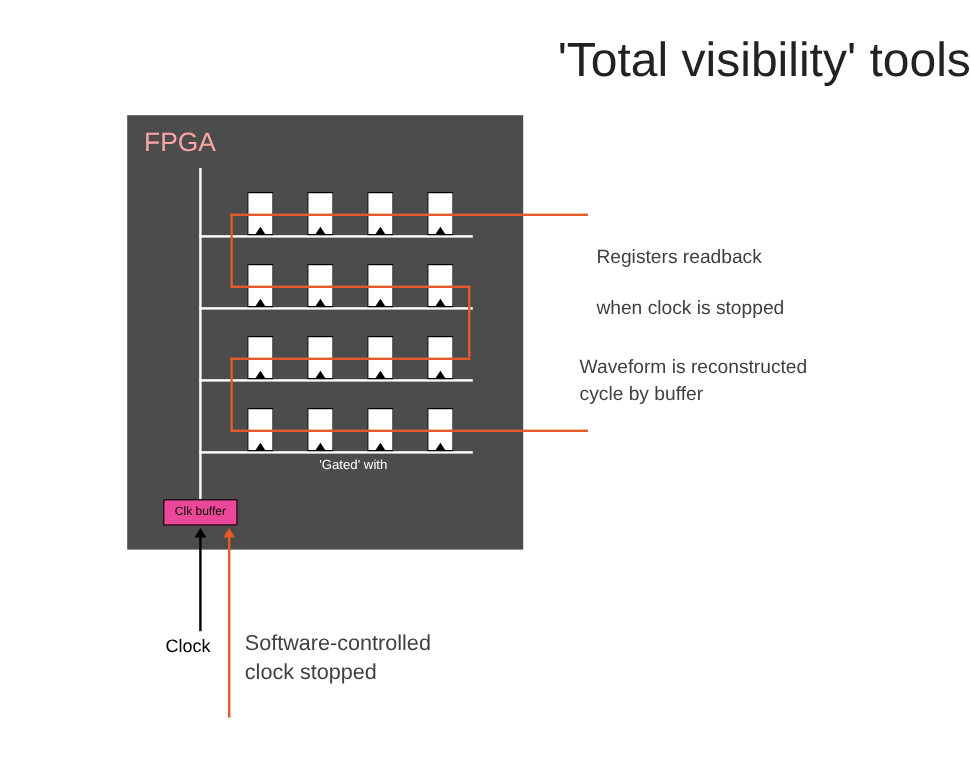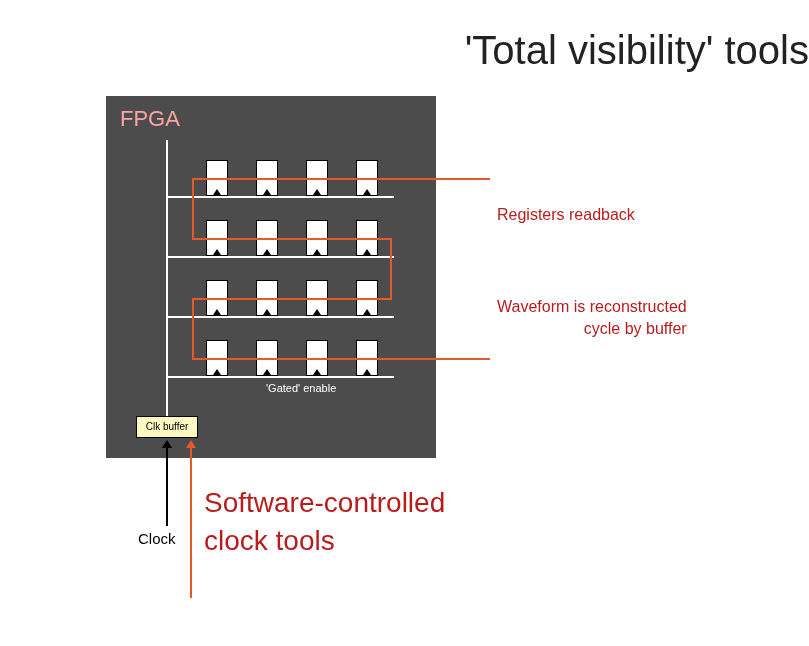--- a/index.html
+++ b/index.html
@@ -80,7 +80,7 @@
     border-right: 4px solid transparent;
     border-bottom: 6px solid #000;
   }
-  .orange { color: #b91c1c; }
+  .orange { color: #404040; }
   .orange-line { position: absolute; background: #e55a2b; }
   .black-line { position: absolute; background: #000; }
   .annot {

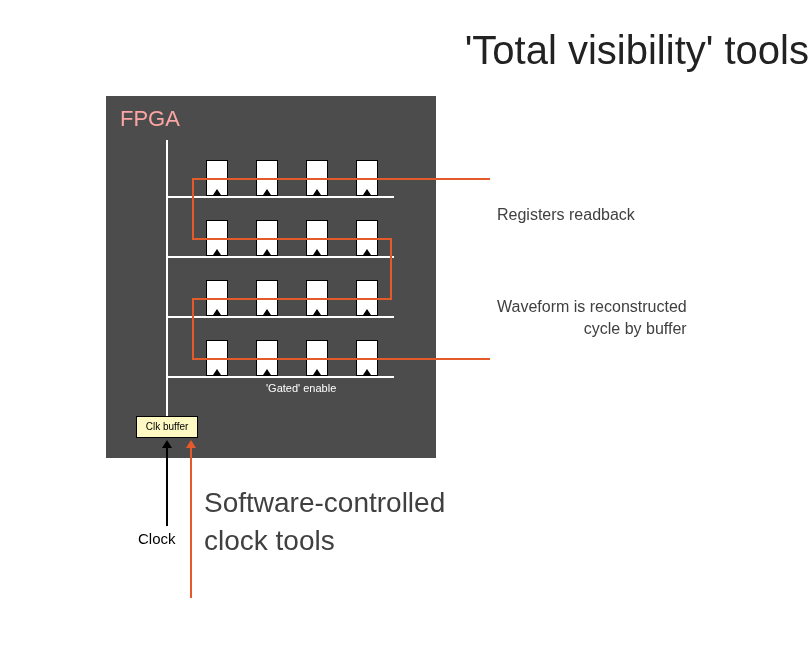--- a/index.html
+++ b/index.html
@@ -165,6 +165,7 @@
 <div class="annot orange" style="left:497px; top:204px;">
   <span>Registers readback</span><br>
   <br>
+  <span>when clock is stopped</span>
 </div>
 <div class="annot orange" style="left:497px; top:296px;text-align:right;">
   <span>Waveform is reconstructed</span><br>

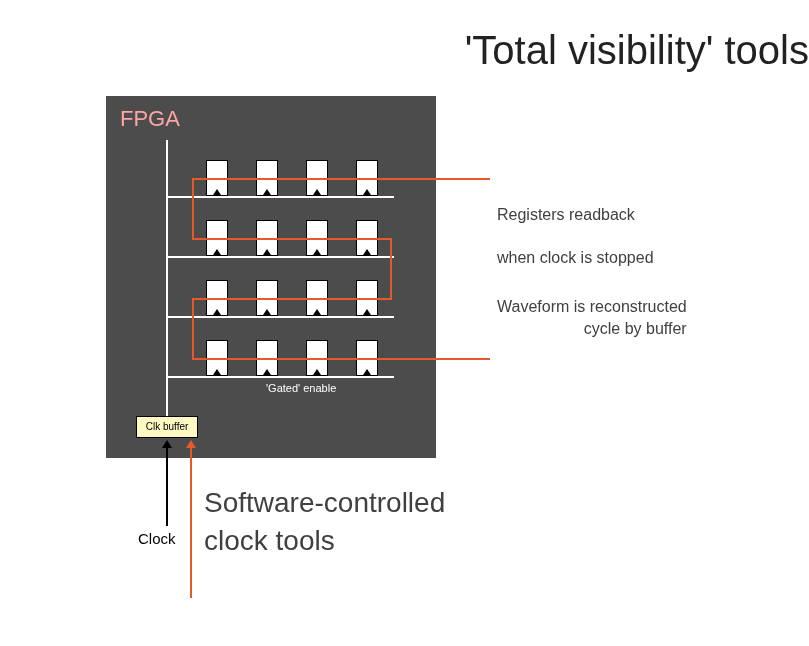--- a/index.html
+++ b/index.html
@@ -167,7 +167,7 @@
   <br>
   <span>when clock is stopped</span>
 </div>
-<div class="annot orange" style="left:497px; top:296px;text-align:right;">
+<div class="annot orange" style="left:483px; top:296px;">
   <span>Waveform is reconstructed</span><br>
   <span>cycle by buffer</span>
 </div>

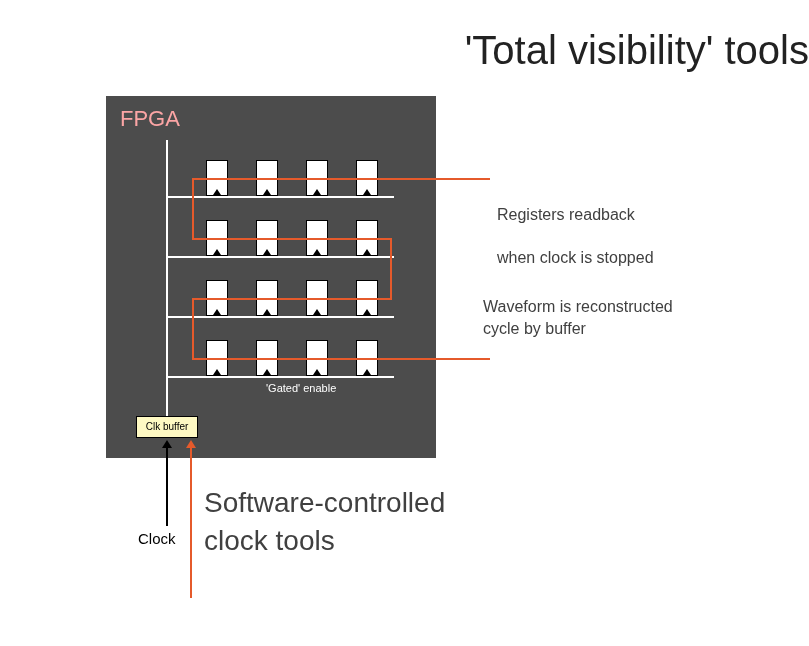--- a/index.html
+++ b/index.html
@@ -143,7 +143,7 @@
   <div class="reg" style="left:200px; top:244px;"></div>
   <div class="reg" style="left:250px; top:244px;"></div>
 
-  <div class="gated-label" style="left:160px; top:286px;">'Gated' enable</div>
+  <div class="gated-label" style="left:160px; top:286px;">'Gated' with</div>
 
   <div class="clk-buffer" style="left:30px; top:320px;">Clk buffer</div>
 </div>

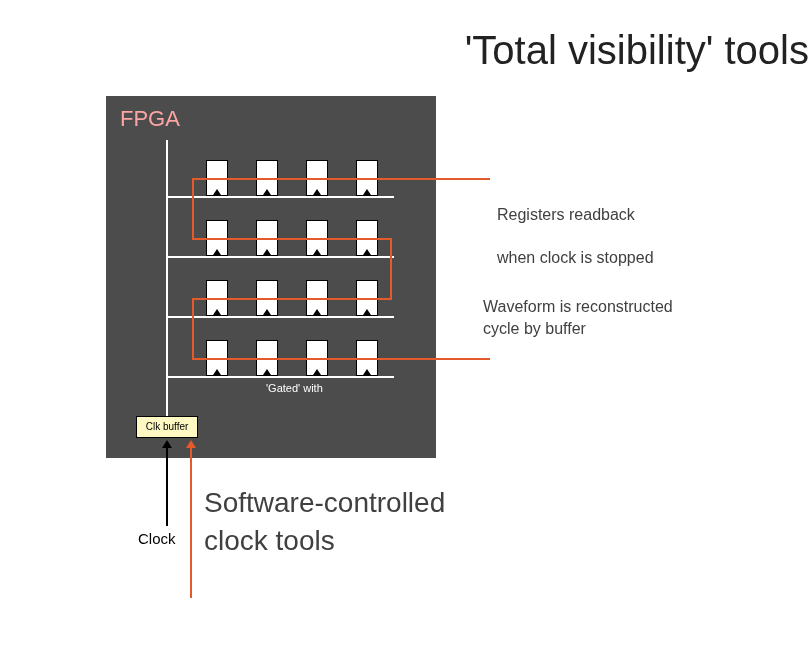--- a/index.html
+++ b/index.html
@@ -43,7 +43,7 @@
   }
   .clk-buffer {
     position: absolute;
-    background: #fef9c3;
+    background: #ec4899;
     border: 1px solid #000;
     text-align: center;
     font-size: 10px;

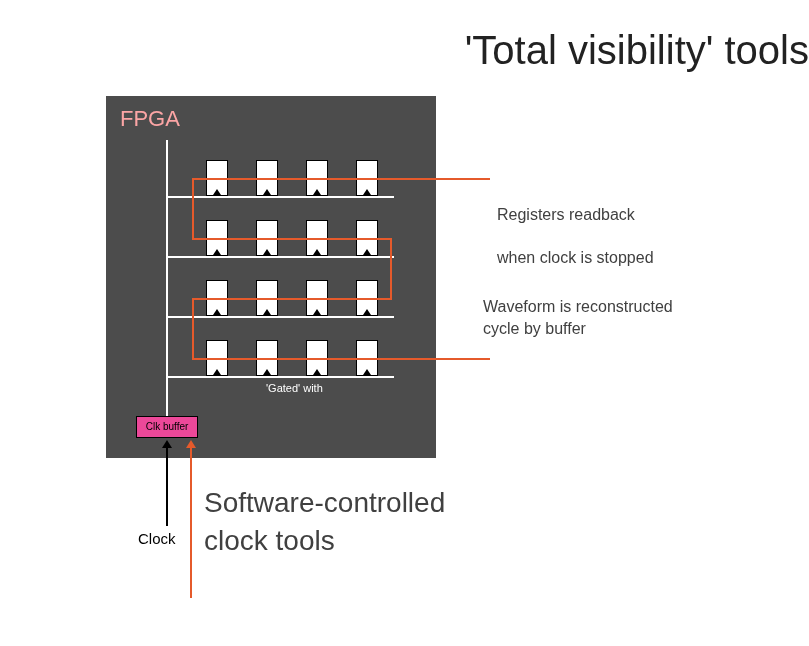--- a/index.html
+++ b/index.html
@@ -178,7 +178,7 @@
 
 <div class="orange-line" style="left:190px; top:446px; width:2px; height:152px;"></div>
 <div class="arrowhead-up-orange" style="left:186px; top:440px;"></div>
-<div class="annot orange" style="left:204px; top:484px; font-size:28px;">
+<div class="annot orange" style="left:204px; top:524px; font-size:18px;">
   <span>Software-controlled</span><br>
   <span>clock tools</span>
 </div>

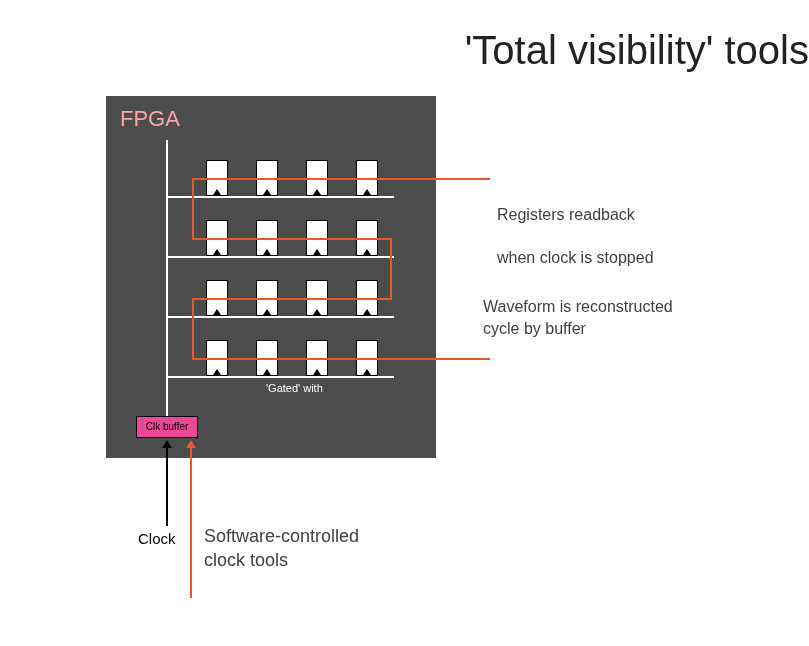--- a/index.html
+++ b/index.html
@@ -180,7 +180,7 @@
 <div class="arrowhead-up-orange" style="left:186px; top:440px;"></div>
 <div class="annot orange" style="left:204px; top:524px; font-size:18px;">
   <span>Software-controlled</span><br>
-  <span>clock tools</span>
+  <span>clock stopped</span>
 </div>
 
 </body></html>

